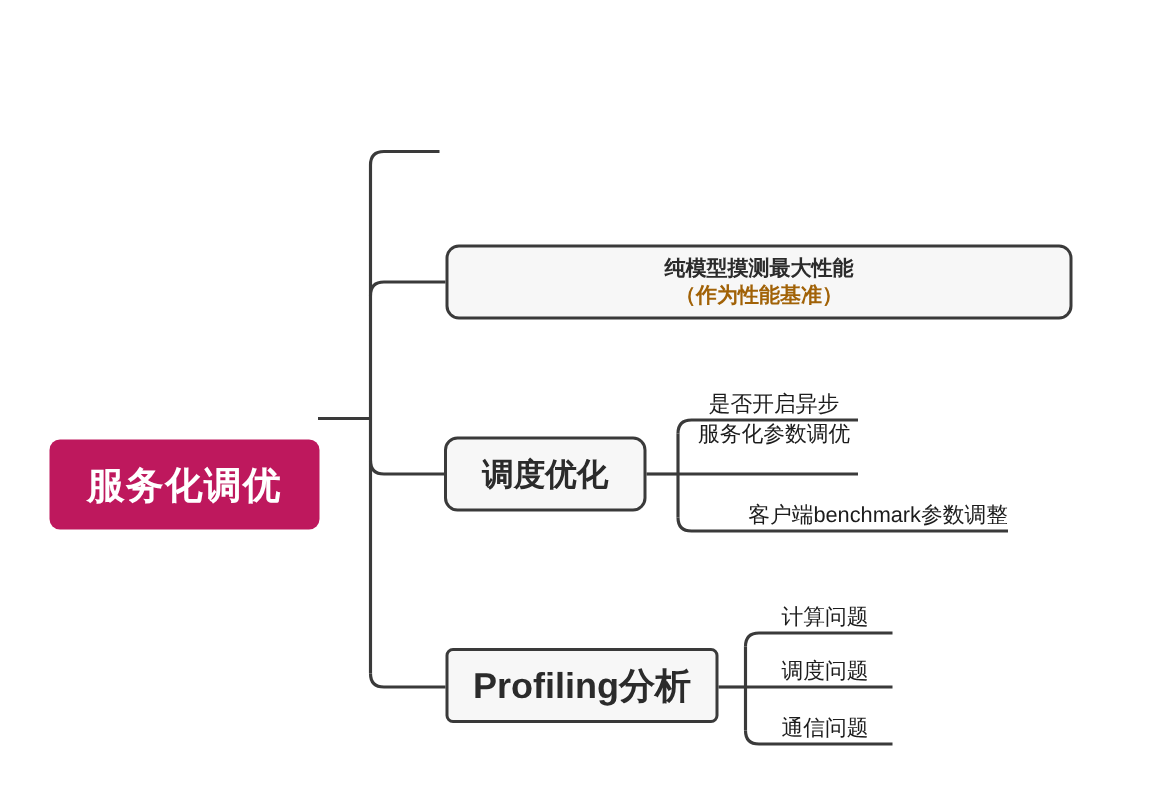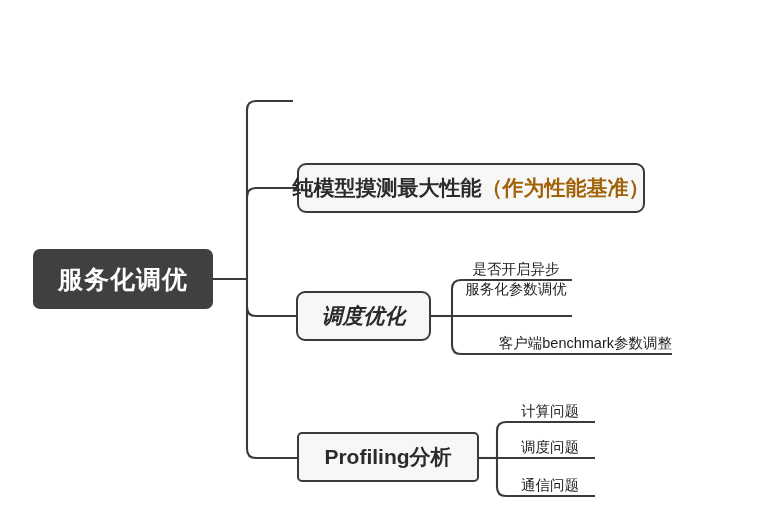--- a/index.html
+++ b/index.html
@@ -103,7 +103,7 @@
   </div>
 
 
-  <div class="node branch-node" style="left:297px; top:163px; width:348px; height:50px; font-size:21px;">
+  <div class="node branch-node" style="left:297px; top:163px; width:418px; height:50px; font-size:14px;flex-direction:column;">
     <span>纯模型摸测最大性能</span>
     <span class="accent-red">（作为性能基准）</span>
   </div>

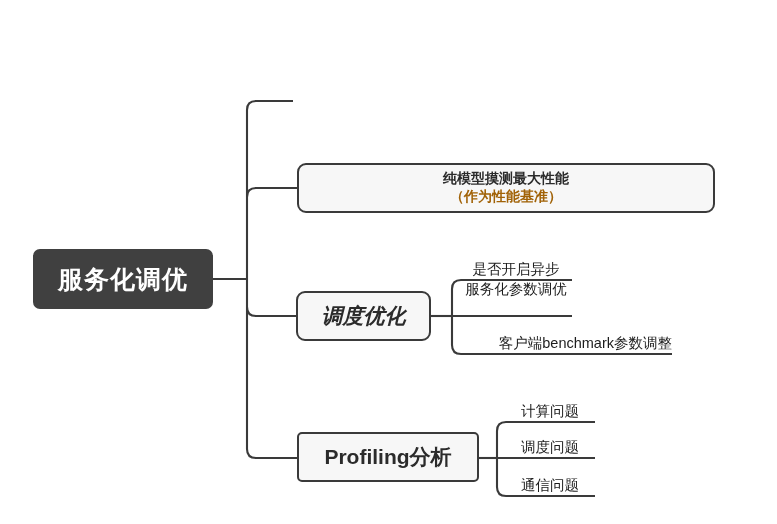--- a/index.html
+++ b/index.html
@@ -32,12 +32,13 @@
     white-space: nowrap;
   }
   .root-node {
-    background: #404040;
+    background: #be185d;
     border-radius: 7px;
     color: #ffffff;
     font-size: 25px;
     font-weight: bold;
     letter-spacing: 1px;
+    margin-top: 44px;
   }
   .branch-node {
     background: #f7f7f7;

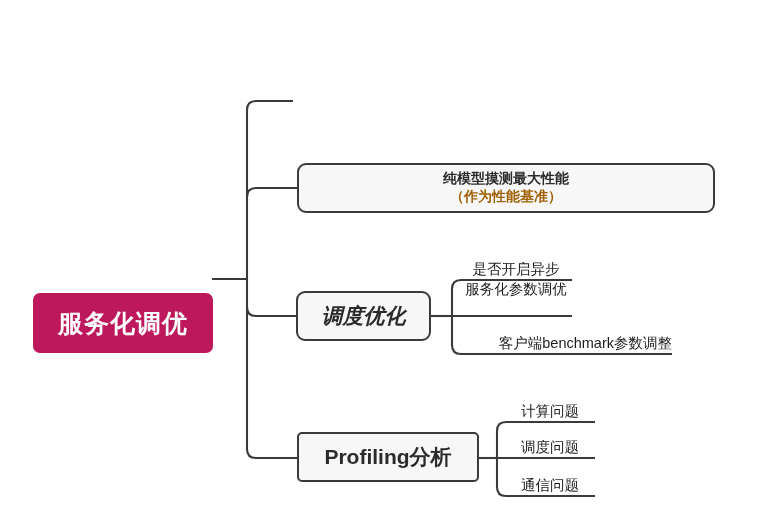--- a/index.html
+++ b/index.html
@@ -109,7 +109,7 @@
     <span class="accent-red">（作为性能基准）</span>
   </div>
 
-  <div class="node branch-node" style="left:296px; top:291px; width:135px; height:50px; font-size:21px;font-style:italic;">
+  <div class="node branch-node" style="left:296px; top:291px; width:135px; height:50px; font-size:21px;">
     <span>调度优化</span>
   </div>
 

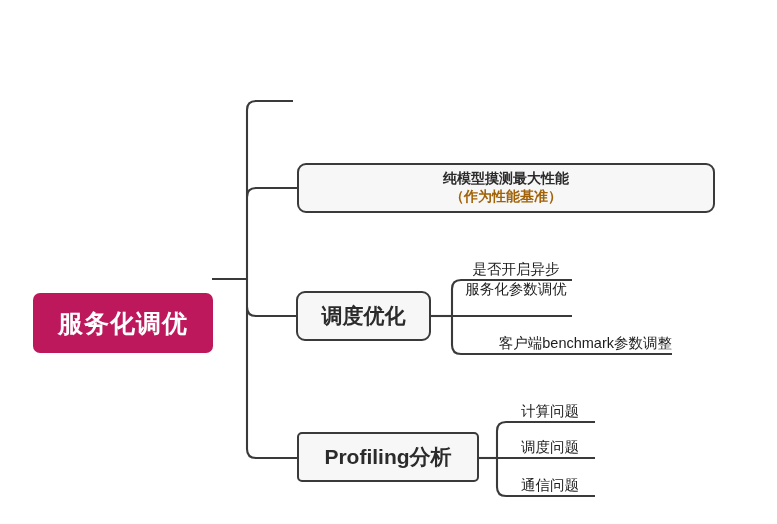--- a/index.html
+++ b/index.html
@@ -123,7 +123,7 @@
     <span>客户端benchmark参数调整</span>
   </div>
 
-  <div class="node branch-node sharp" style="left:297px; top:432px; width:182px; height:50px; font-size:21px;">
+  <div class="node branch-node sharp" style="left:297px; top:432px; width:182px; height:50px; font-size:24px;">
     <span>Profiling分析</span>
   </div>
 

